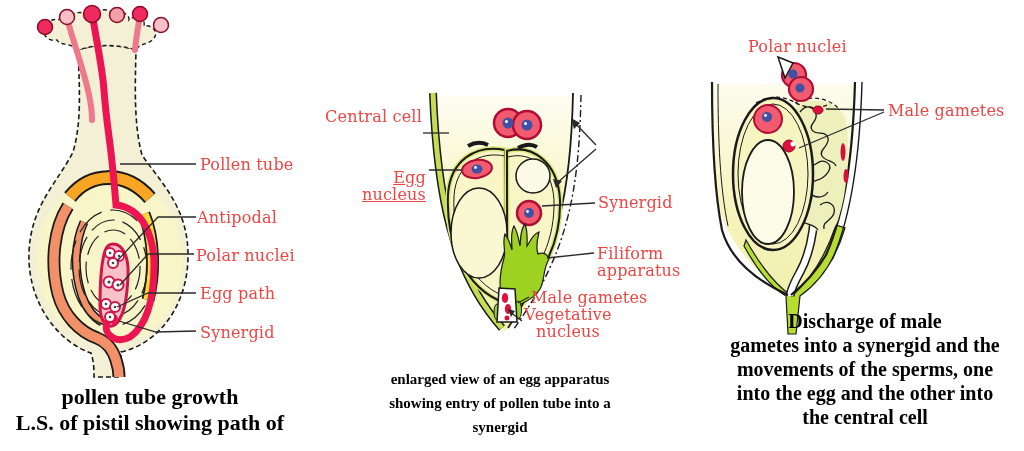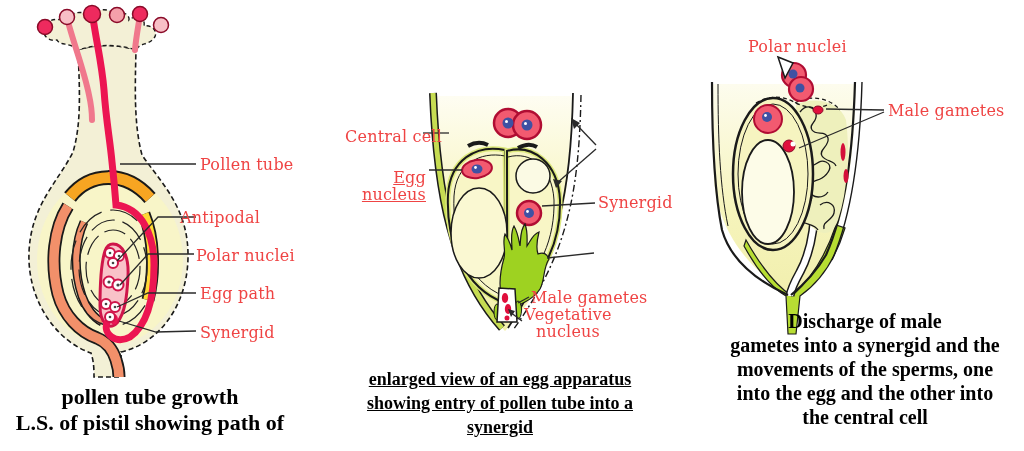--- a/index.html
+++ b/index.html
@@ -228,7 +228,7 @@
   <div class="lbl" style="left:200px;top:285px;">Egg path</div>
   <div class="lbl" style="left:200px;top:324px;">Synergid</div>
 
-  <div class="lbl r" style="left:318px;top:128px;width:104px;margin-left:20px;">Central cell</div>
+  <div class="lbl r" style="left:318px;top:108px;width:104px;">Central cell</div>
   <div class="lbl r" style="left:354px;top:169px;width:72px;text-decoration:underline;">Egg nucleus</div>
   <div class="lbl" style="left:598px;top:194px;">Synergid</div>
   <div class="lbl" style="left:531px;top:289px;width:130px;">Male gametes</div>

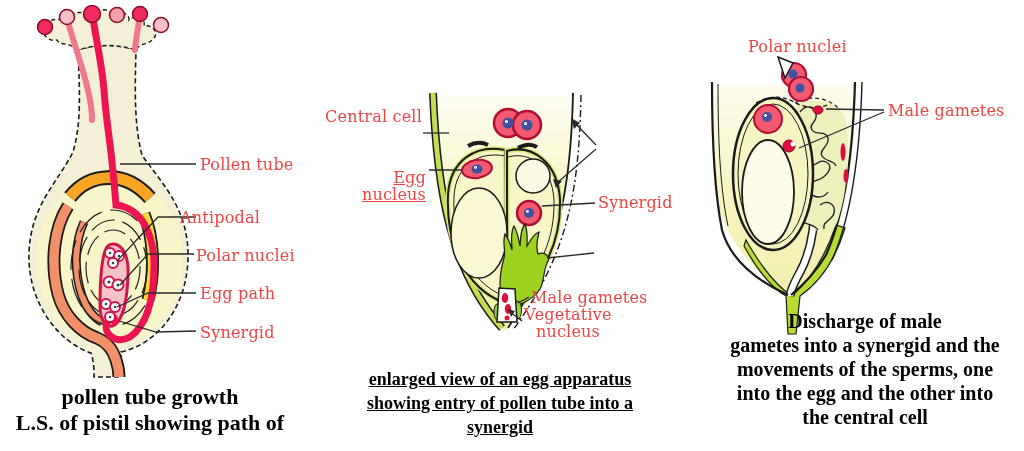--- a/index.html
+++ b/index.html
@@ -223,7 +223,7 @@
 </svg>
 
   <div class="lbl" style="left:200px;top:156px;">Pollen tube</div>
-  <div class="lbl" style="left:180px;top:209px;">Antipodal</div>
+  <div class="lbl" style="left:197px;top:209px;">Antipodal</div>
   <div class="lbl" style="left:196px;top:247px;">Polar nuclei</div>
   <div class="lbl" style="left:200px;top:285px;">Egg path</div>
   <div class="lbl" style="left:200px;top:324px;">Synergid</div>

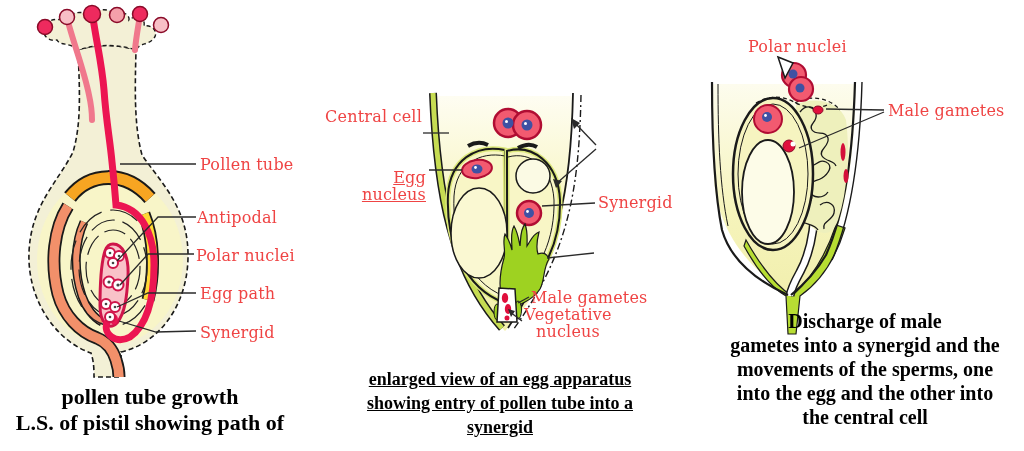--- a/index.html
+++ b/index.html
@@ -231,6 +231,7 @@
   <div class="lbl r" style="left:318px;top:108px;width:104px;">Central cell</div>
   <div class="lbl r" style="left:354px;top:169px;width:72px;text-decoration:underline;">Egg nucleus</div>
   <div class="lbl" style="left:598px;top:194px;">Synergid</div>
+  <div class="lbl" style="left:597px;top:245px;width:95px;">Filiform apparatus</div>
   <div class="lbl" style="left:531px;top:289px;width:130px;">Male gametes</div>
   <div class="lbl c" style="left:518px;top:306px;width:100px;">Vegetative nucleus</div>
 

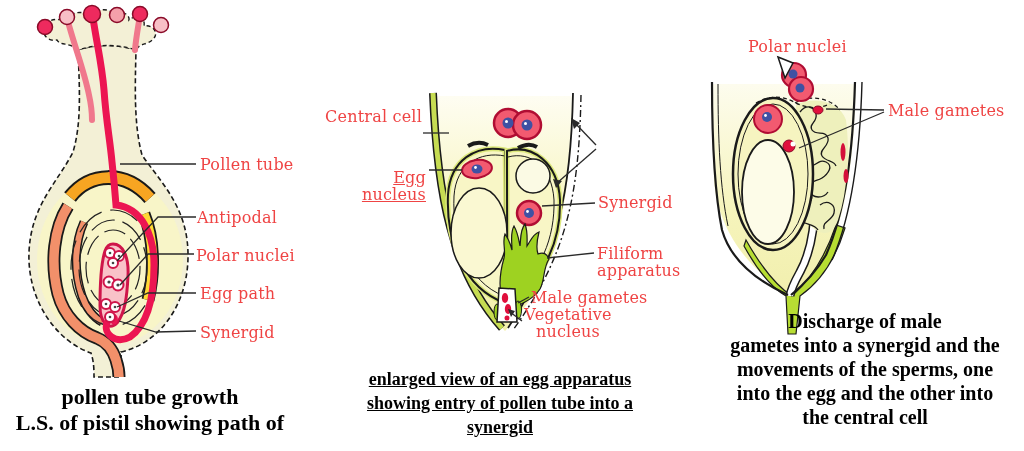--- a/index.html
+++ b/index.html
@@ -12,7 +12,7 @@
   .cap{position:absolute;font-family:"Liberation Serif", serif;font-weight:bold;color:#000;text-align:center;}
   .cap div{white-space:nowrap;}
   #cap-left{left:0;top:384;width:300px;font-size:22px;line-height:26px;left:0px;top:384px;}
-  #cap-mid{left:330px;top:367px;width:340px;font-size:18px;line-height:24px;text-decoration:underline;}
+  #cap-mid{left:330px;top:367px;width:340px;font-size:15px;line-height:24px;}
   #cap-right{left:700px;top:309px;width:330px;font-size:20px;line-height:24px;}
 </style>
 </head>

